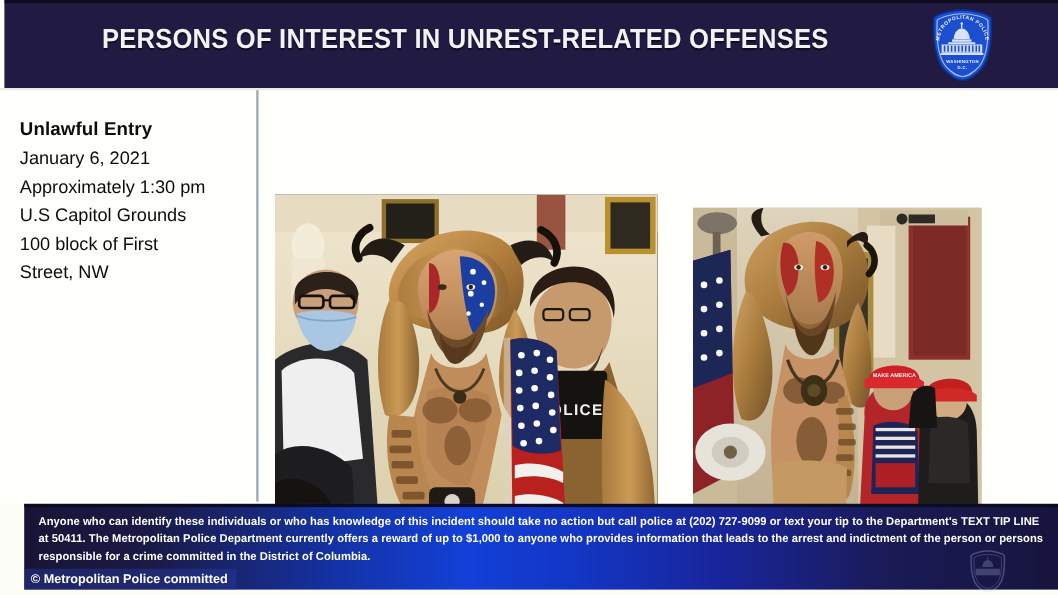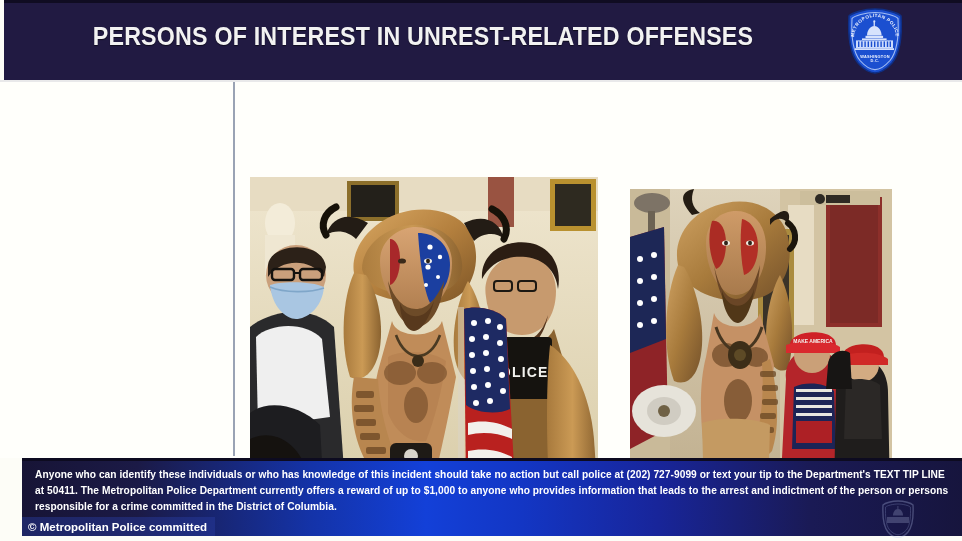--- a/index.html
+++ b/index.html
@@ -222,6 +222,14 @@
     <div class="content-hairline"></div>
     <div class="vdivider"></div>
 
+    <div class="info">
+      <div class="info-title">Unlawful Entry</div>
+      <div class="info-line">January 6, 2021</div>
+      <div class="info-line">Approximately 1:30 pm</div>
+      <div class="info-line">U.S Capitol Grounds</div>
+      <div class="info-line">100 block of First</div>
+      <div class="info-line">Street, NW</div>
+    </div>
 
     <div class="photo photo-left">
       <svg viewBox="0 0 348 322" preserveAspectRatio="none" xmlns="http://www.w3.org/2000/svg">

